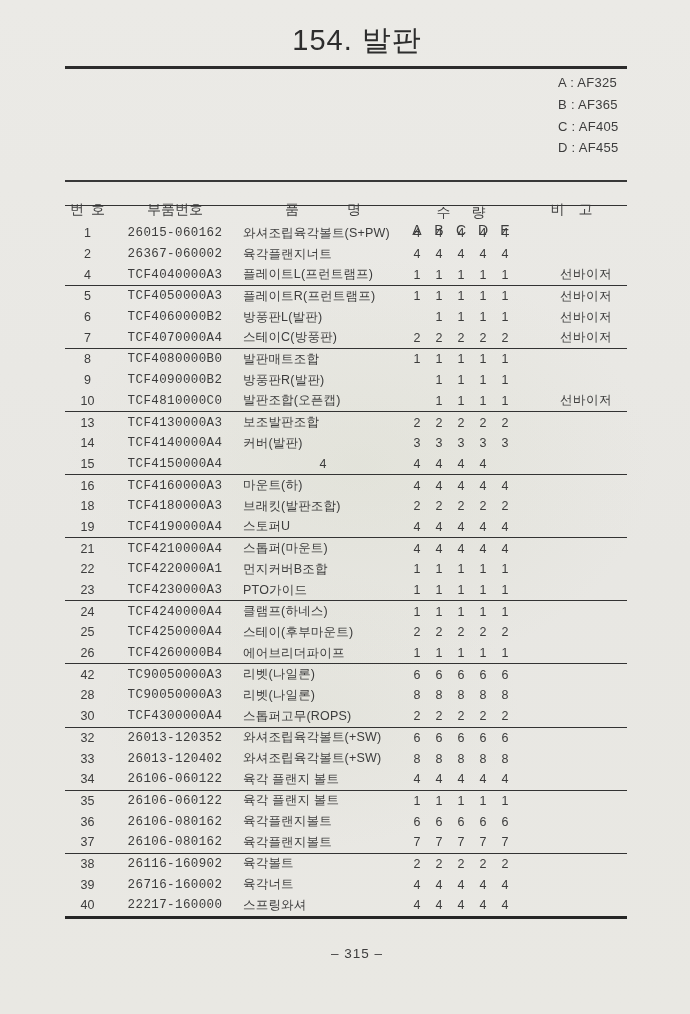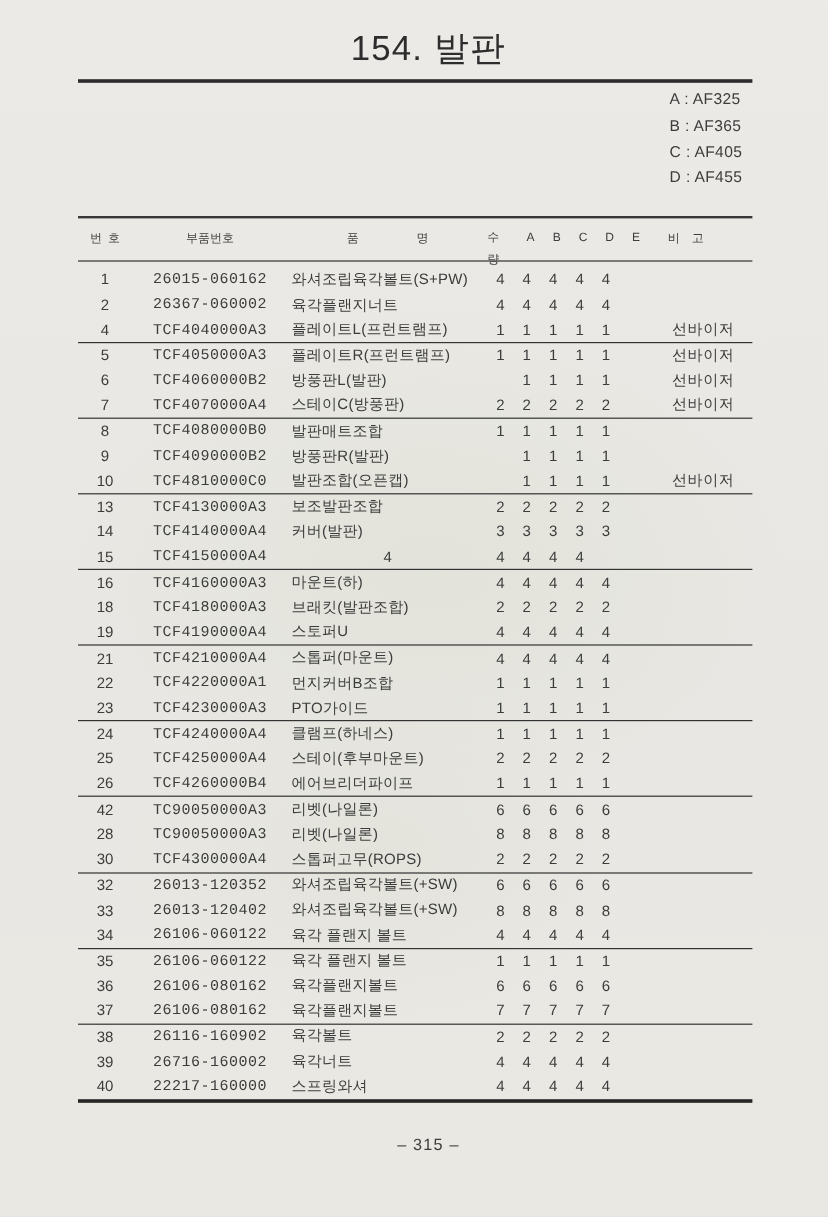--- a/index.html
+++ b/index.html
@@ -29,10 +29,10 @@
     font-size:13px;line-height:21.8px;color:#3d3d3d;letter-spacing:0.3px;margin-left:48px;
   }
   .table-header{
-    position:absolute;left:65px;top:181.5px;width:562px;height:36px;
+    position:absolute;left:65px;top:181.5px;width:562px;height:24px;
     box-sizing:border-box;border-bottom:1.5px solid #333;
     display:grid;grid-template-columns:45px 130px 166px 110px 1fr;
-    font-size:10px;color:#3d3d3d;
+    font-size:14px;color:#3d3d3d;
   }
   .th{display:flex;align-items:center;justify-content:center;}
   .th-name{gap:48px;}

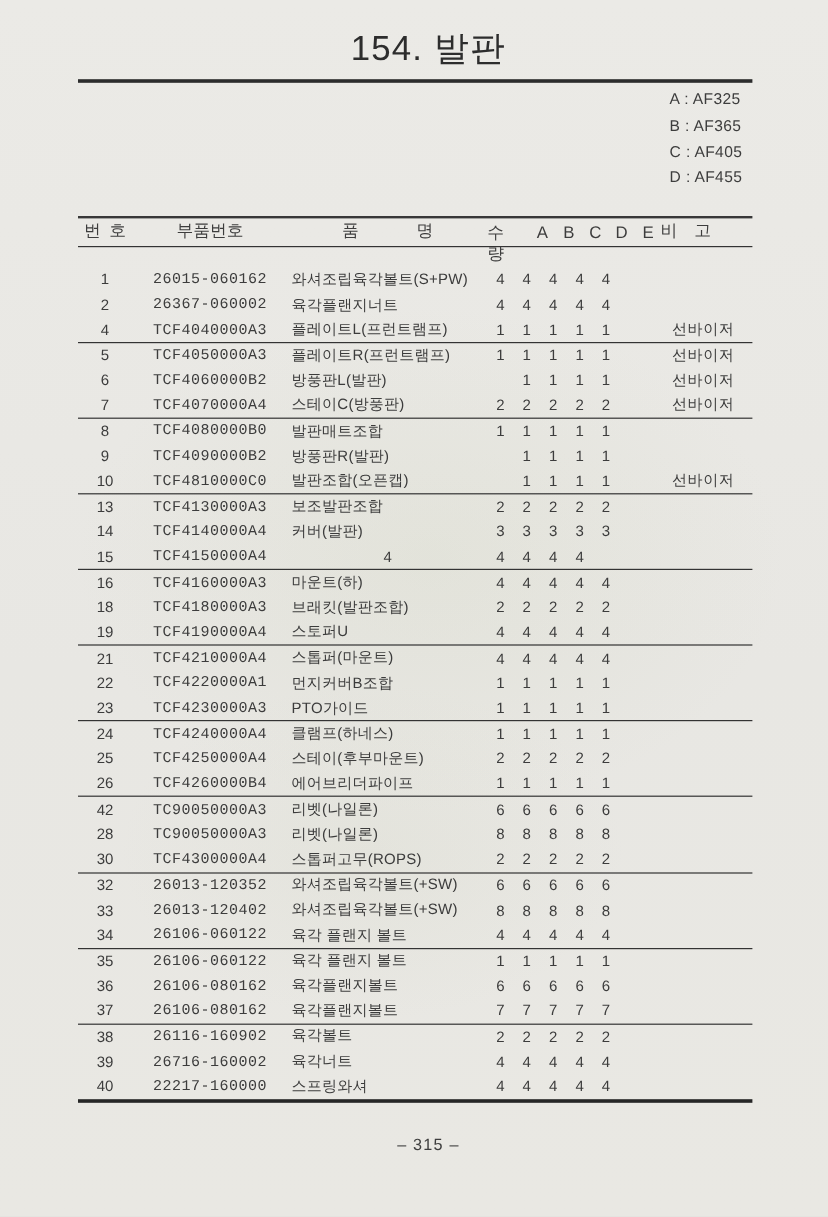--- a/index.html
+++ b/index.html
@@ -36,7 +36,7 @@
   }
   .th{display:flex;align-items:center;justify-content:center;}
   .th-name{gap:48px;}
-  .th-qty{flex-direction:row;justify-content:flex-start;gap:0;}
+  .th-qty{flex-direction:column;justify-content:center;gap:0;margin-top:21px;}
   .th-qty .qty-label{height:18px;line-height:18px;}
   .qty-letters{display:grid;grid-template-columns:repeat(5,22px);height:18px;line-height:18px;}
   .qty-letters span{text-align:center;}

